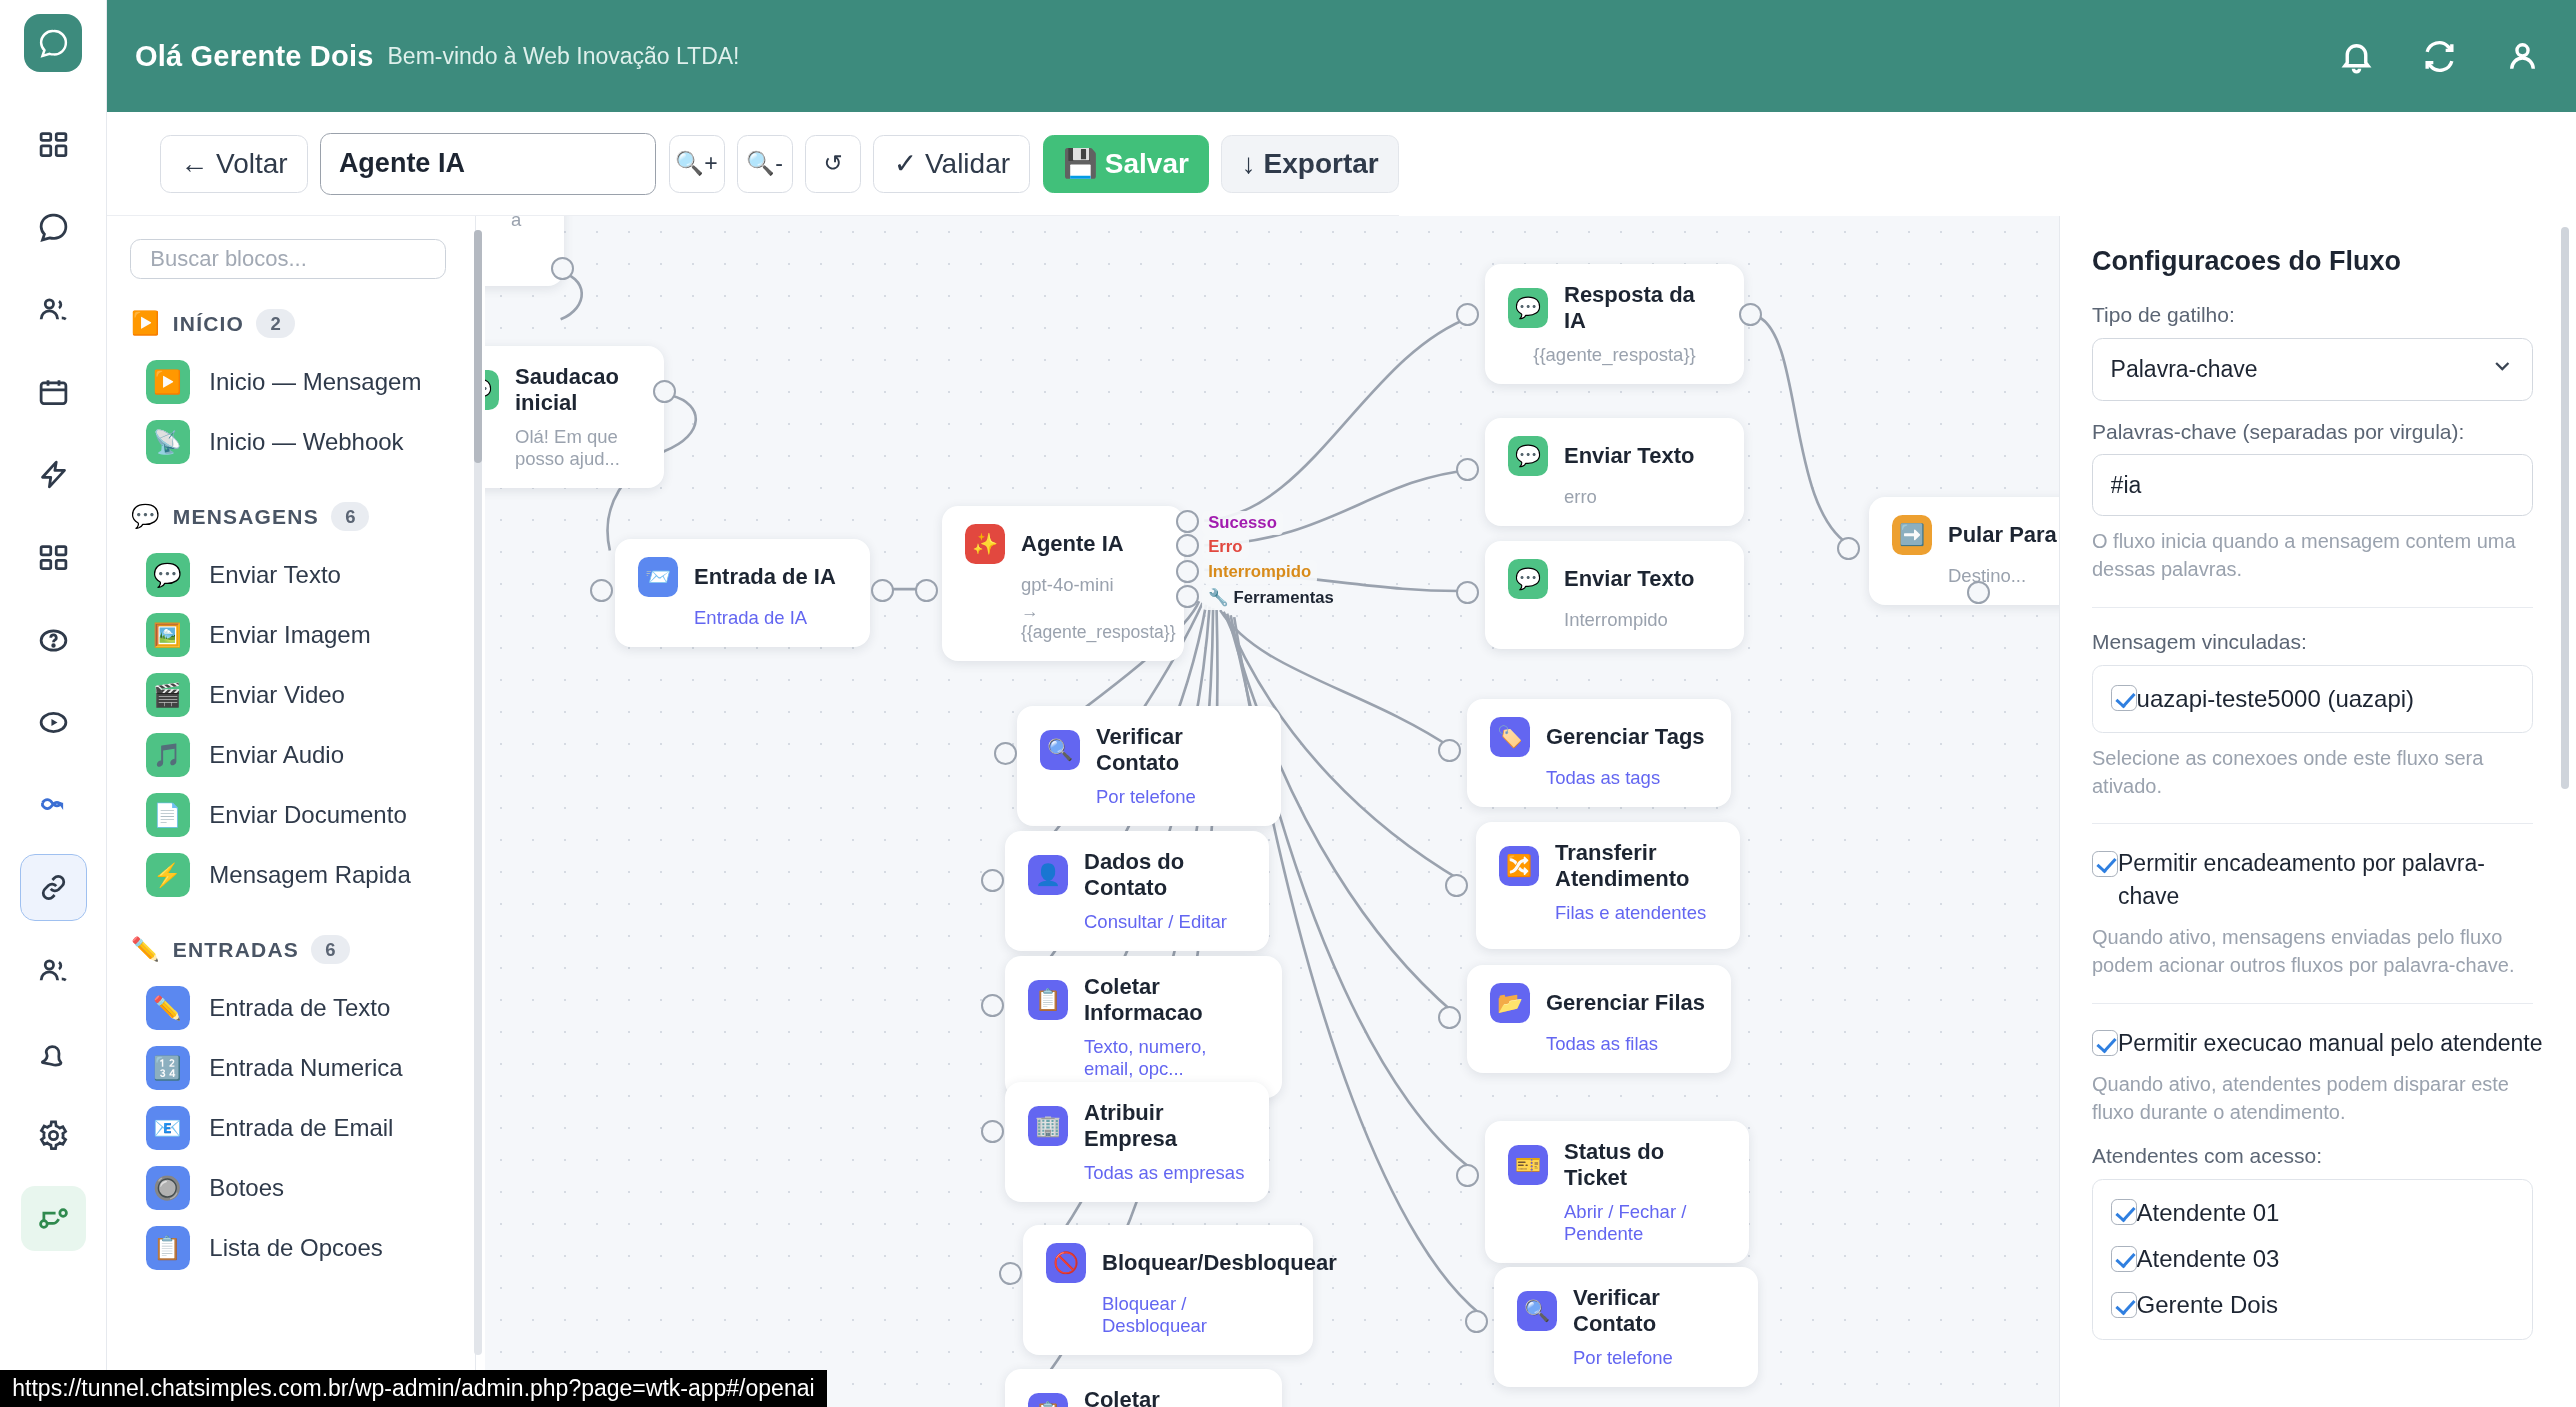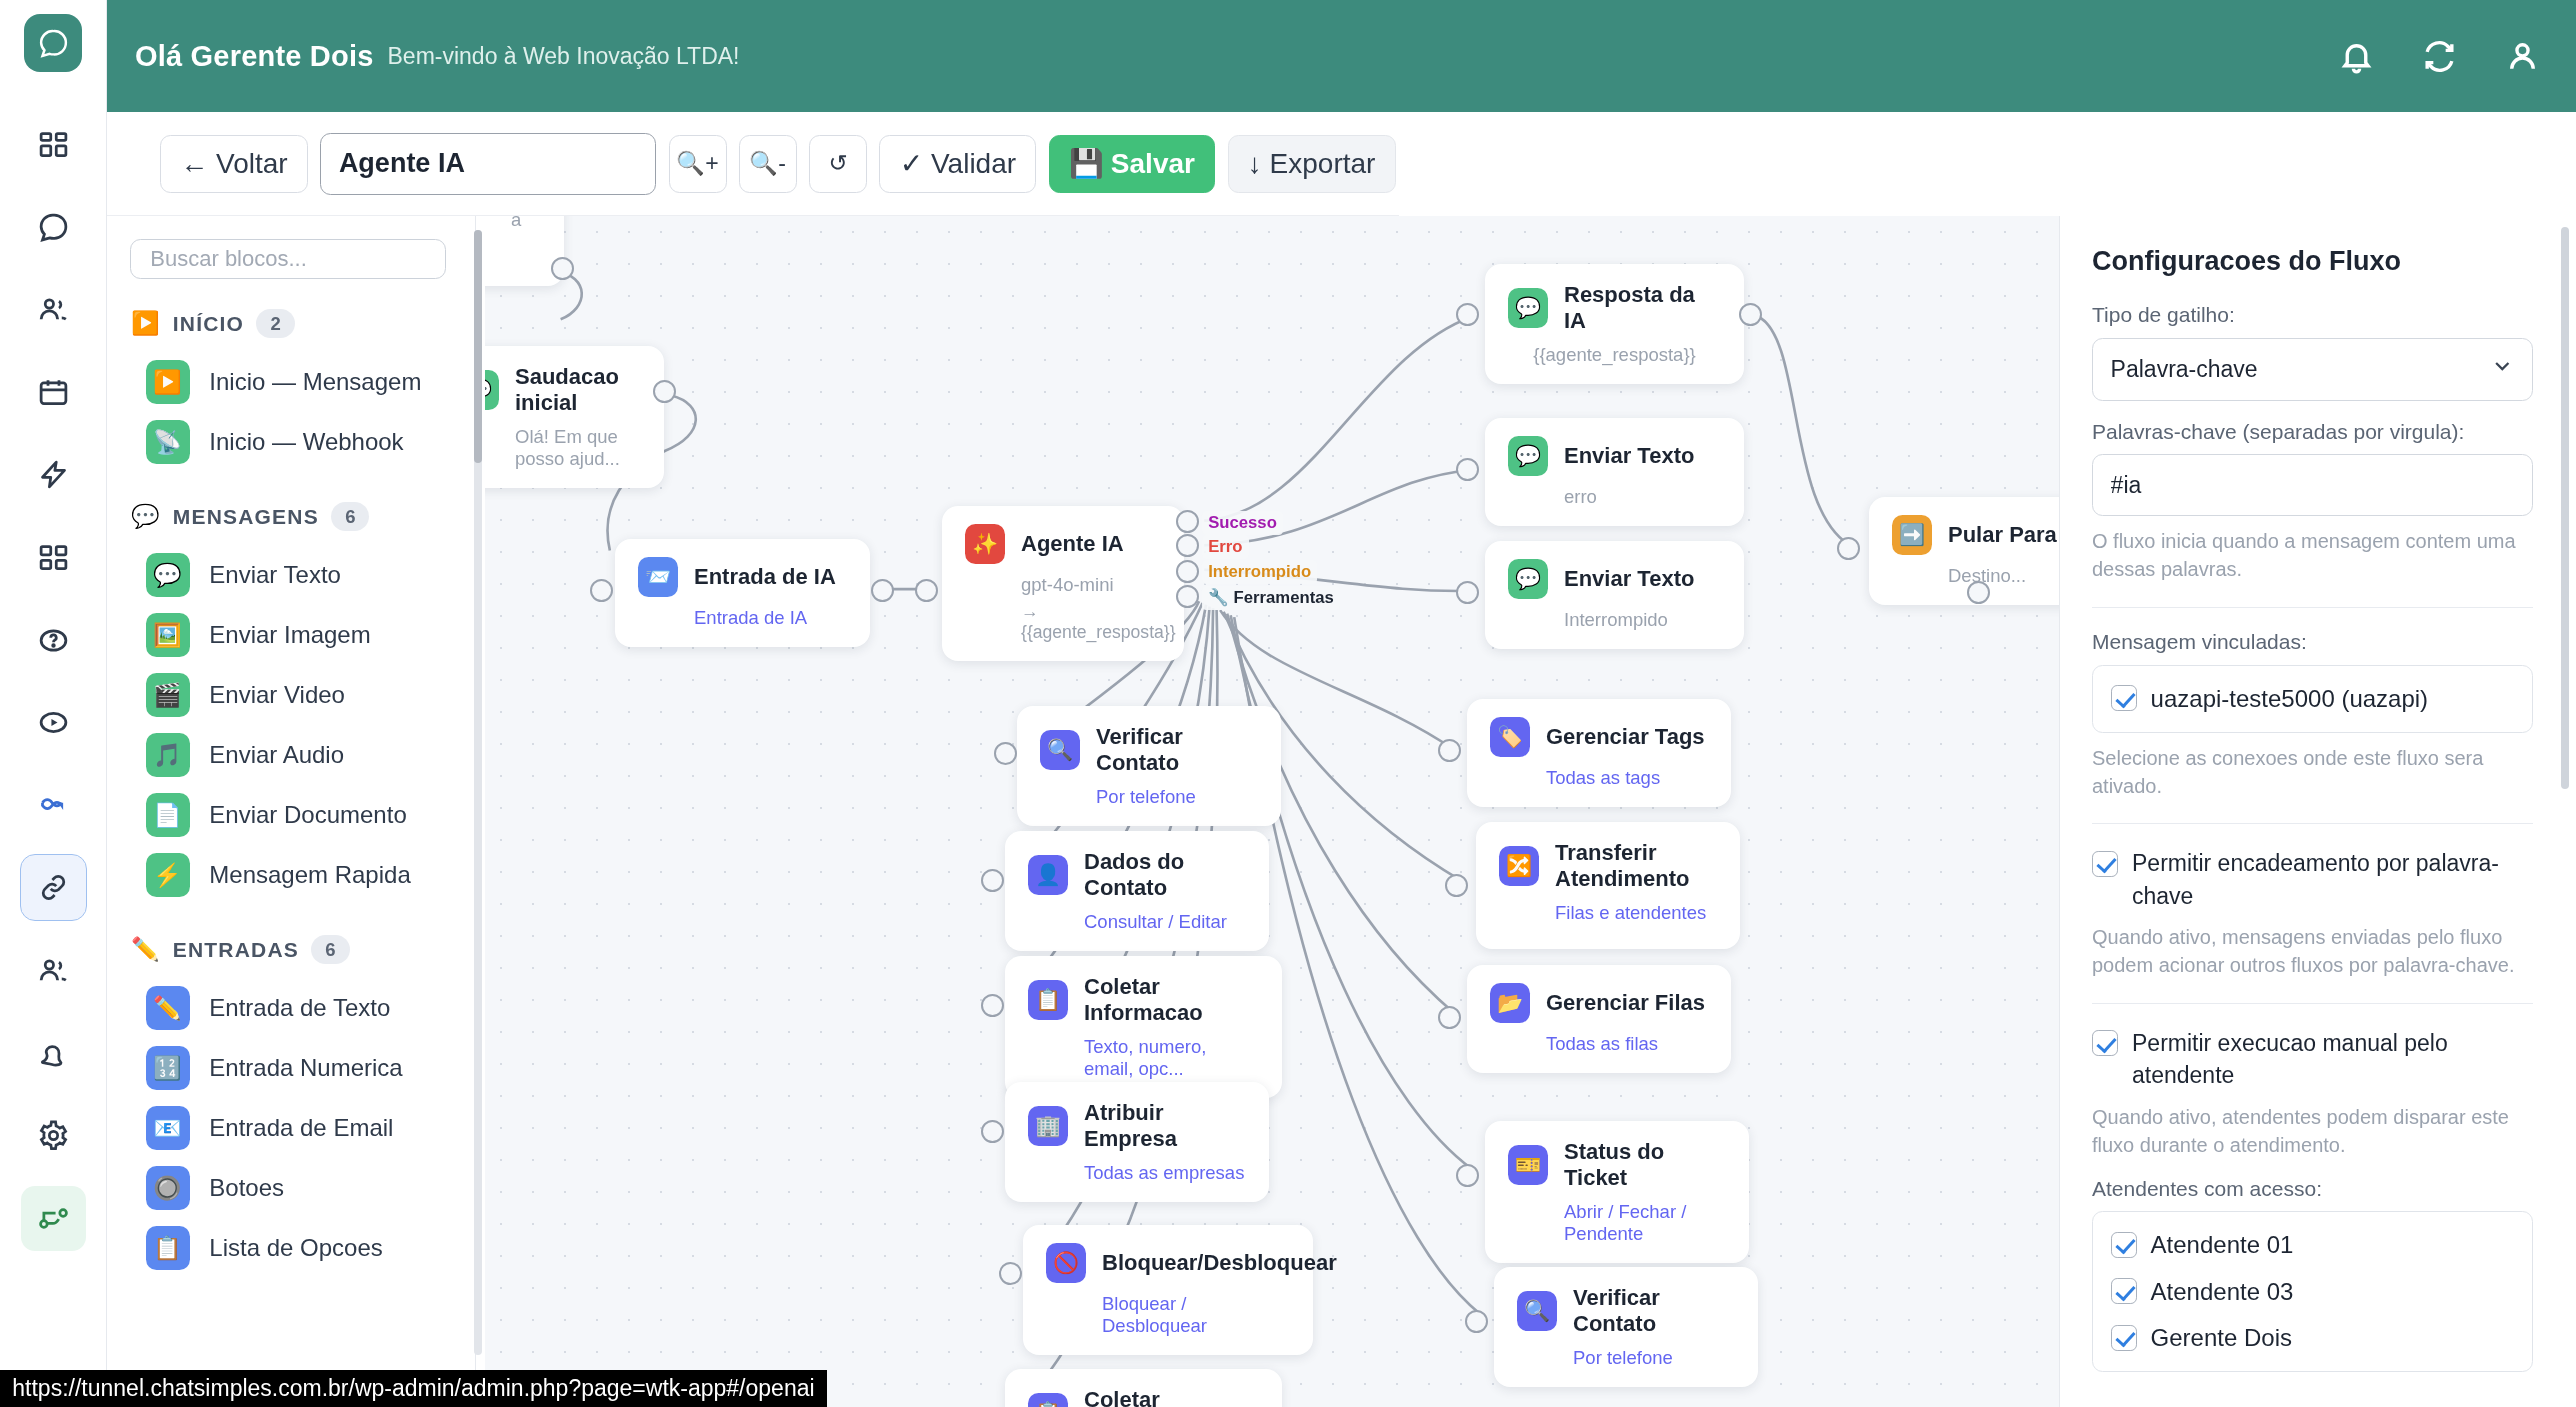--- a/index.html
+++ b/index.html
@@ -60,7 +60,7 @@
   }
   .tbtn.square { width: 58px; padding: 0; font-size: 23px; }
   .tbtn.primary { background: #41c07a; border-color: #41c07a; color: #fff; font-weight: 600; }
-  .tbtn.grayfill { background: #f2f4f7; border-color: #e3e6eb; }
+  .tbtn.grayfill { background: #f2f4f7; border-color: #e3e6eb; font-weight: bold; }
   .flowname {
     height: 62px; width: 336px; border: 1.8px solid #9aa1ab; border-radius: 10.5px;
     font-size: 27px; font-weight: bold; color: #1d2532; padding: 0 17.6px;

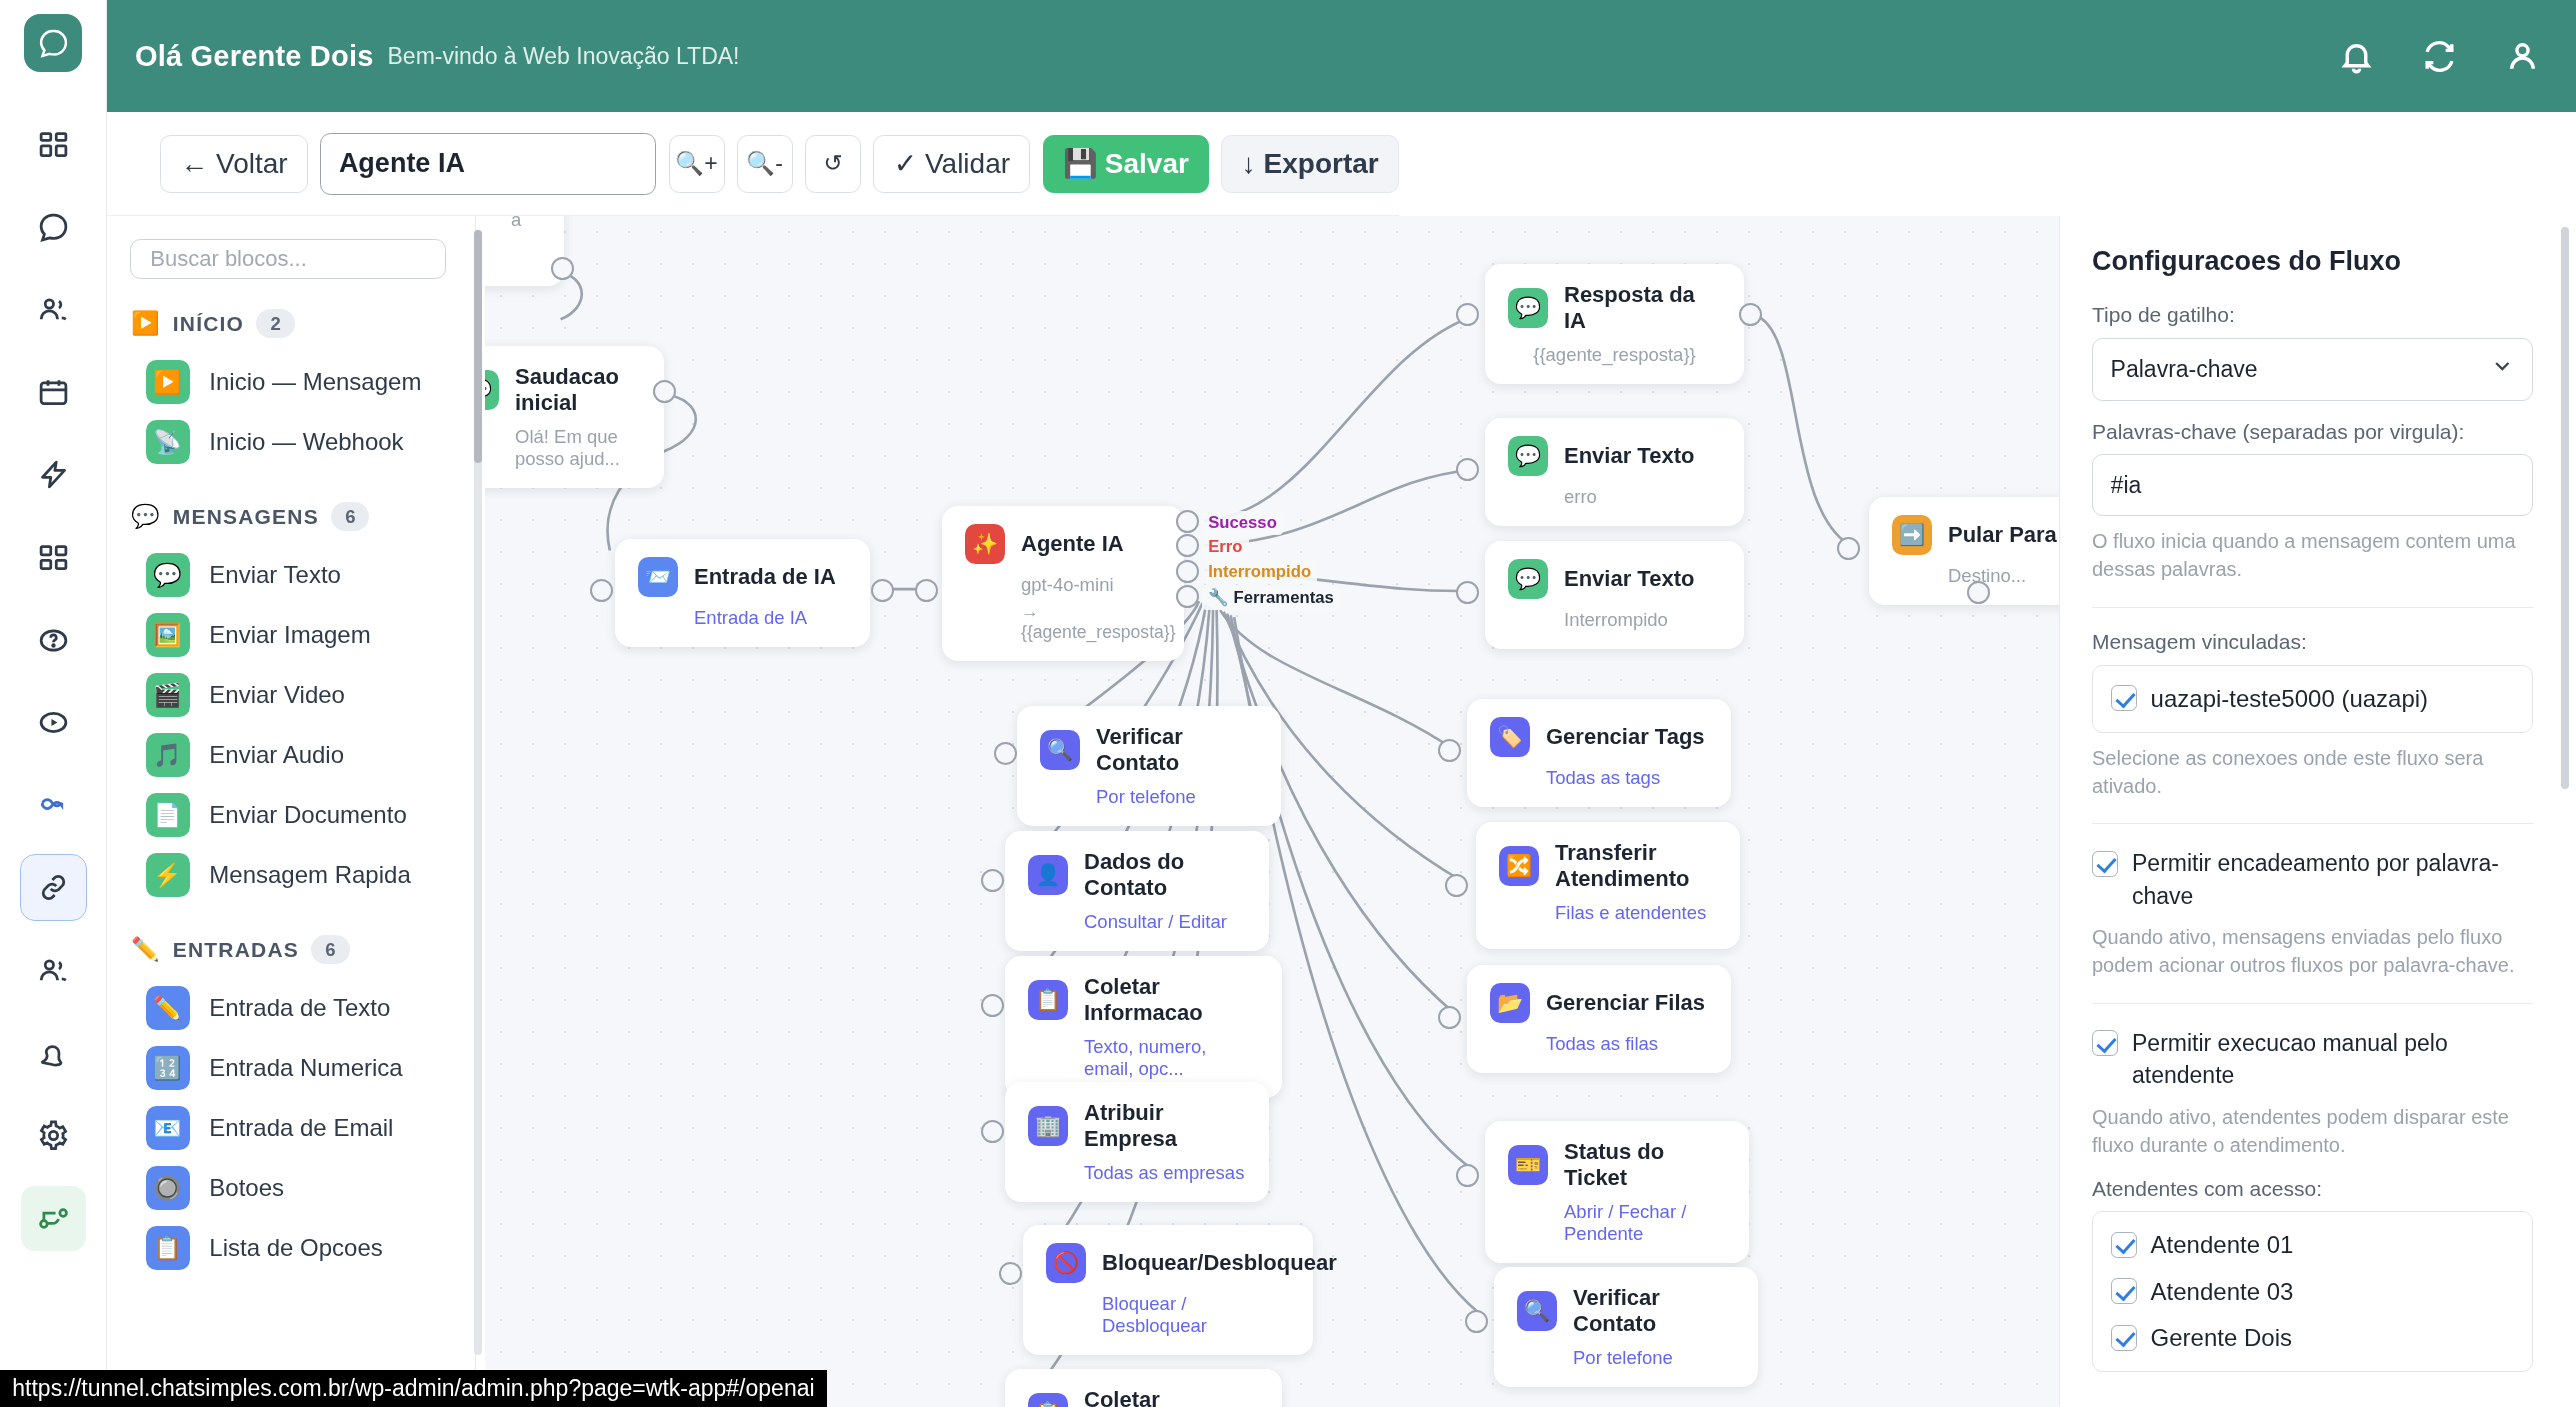--- a/index.html
+++ b/index.html
@@ -178,7 +178,7 @@
     padding: 16px 17.6px;
   }
   .cfg-divider { width: 441px; height: 0.9px; background: #e8ebf0; margin: 23px 0; }
-  .chkrow { display: flex; align-items: flex-start; gap: 14px; }
+  .chkrow { display: flex; align-items: flex-start; }
   .chkrow + .chkrow { margin-top: 12.3px; }
   .chk {
     width: 26px; height: 26px; flex: 0 0 auto; border-radius: 6.2px;

